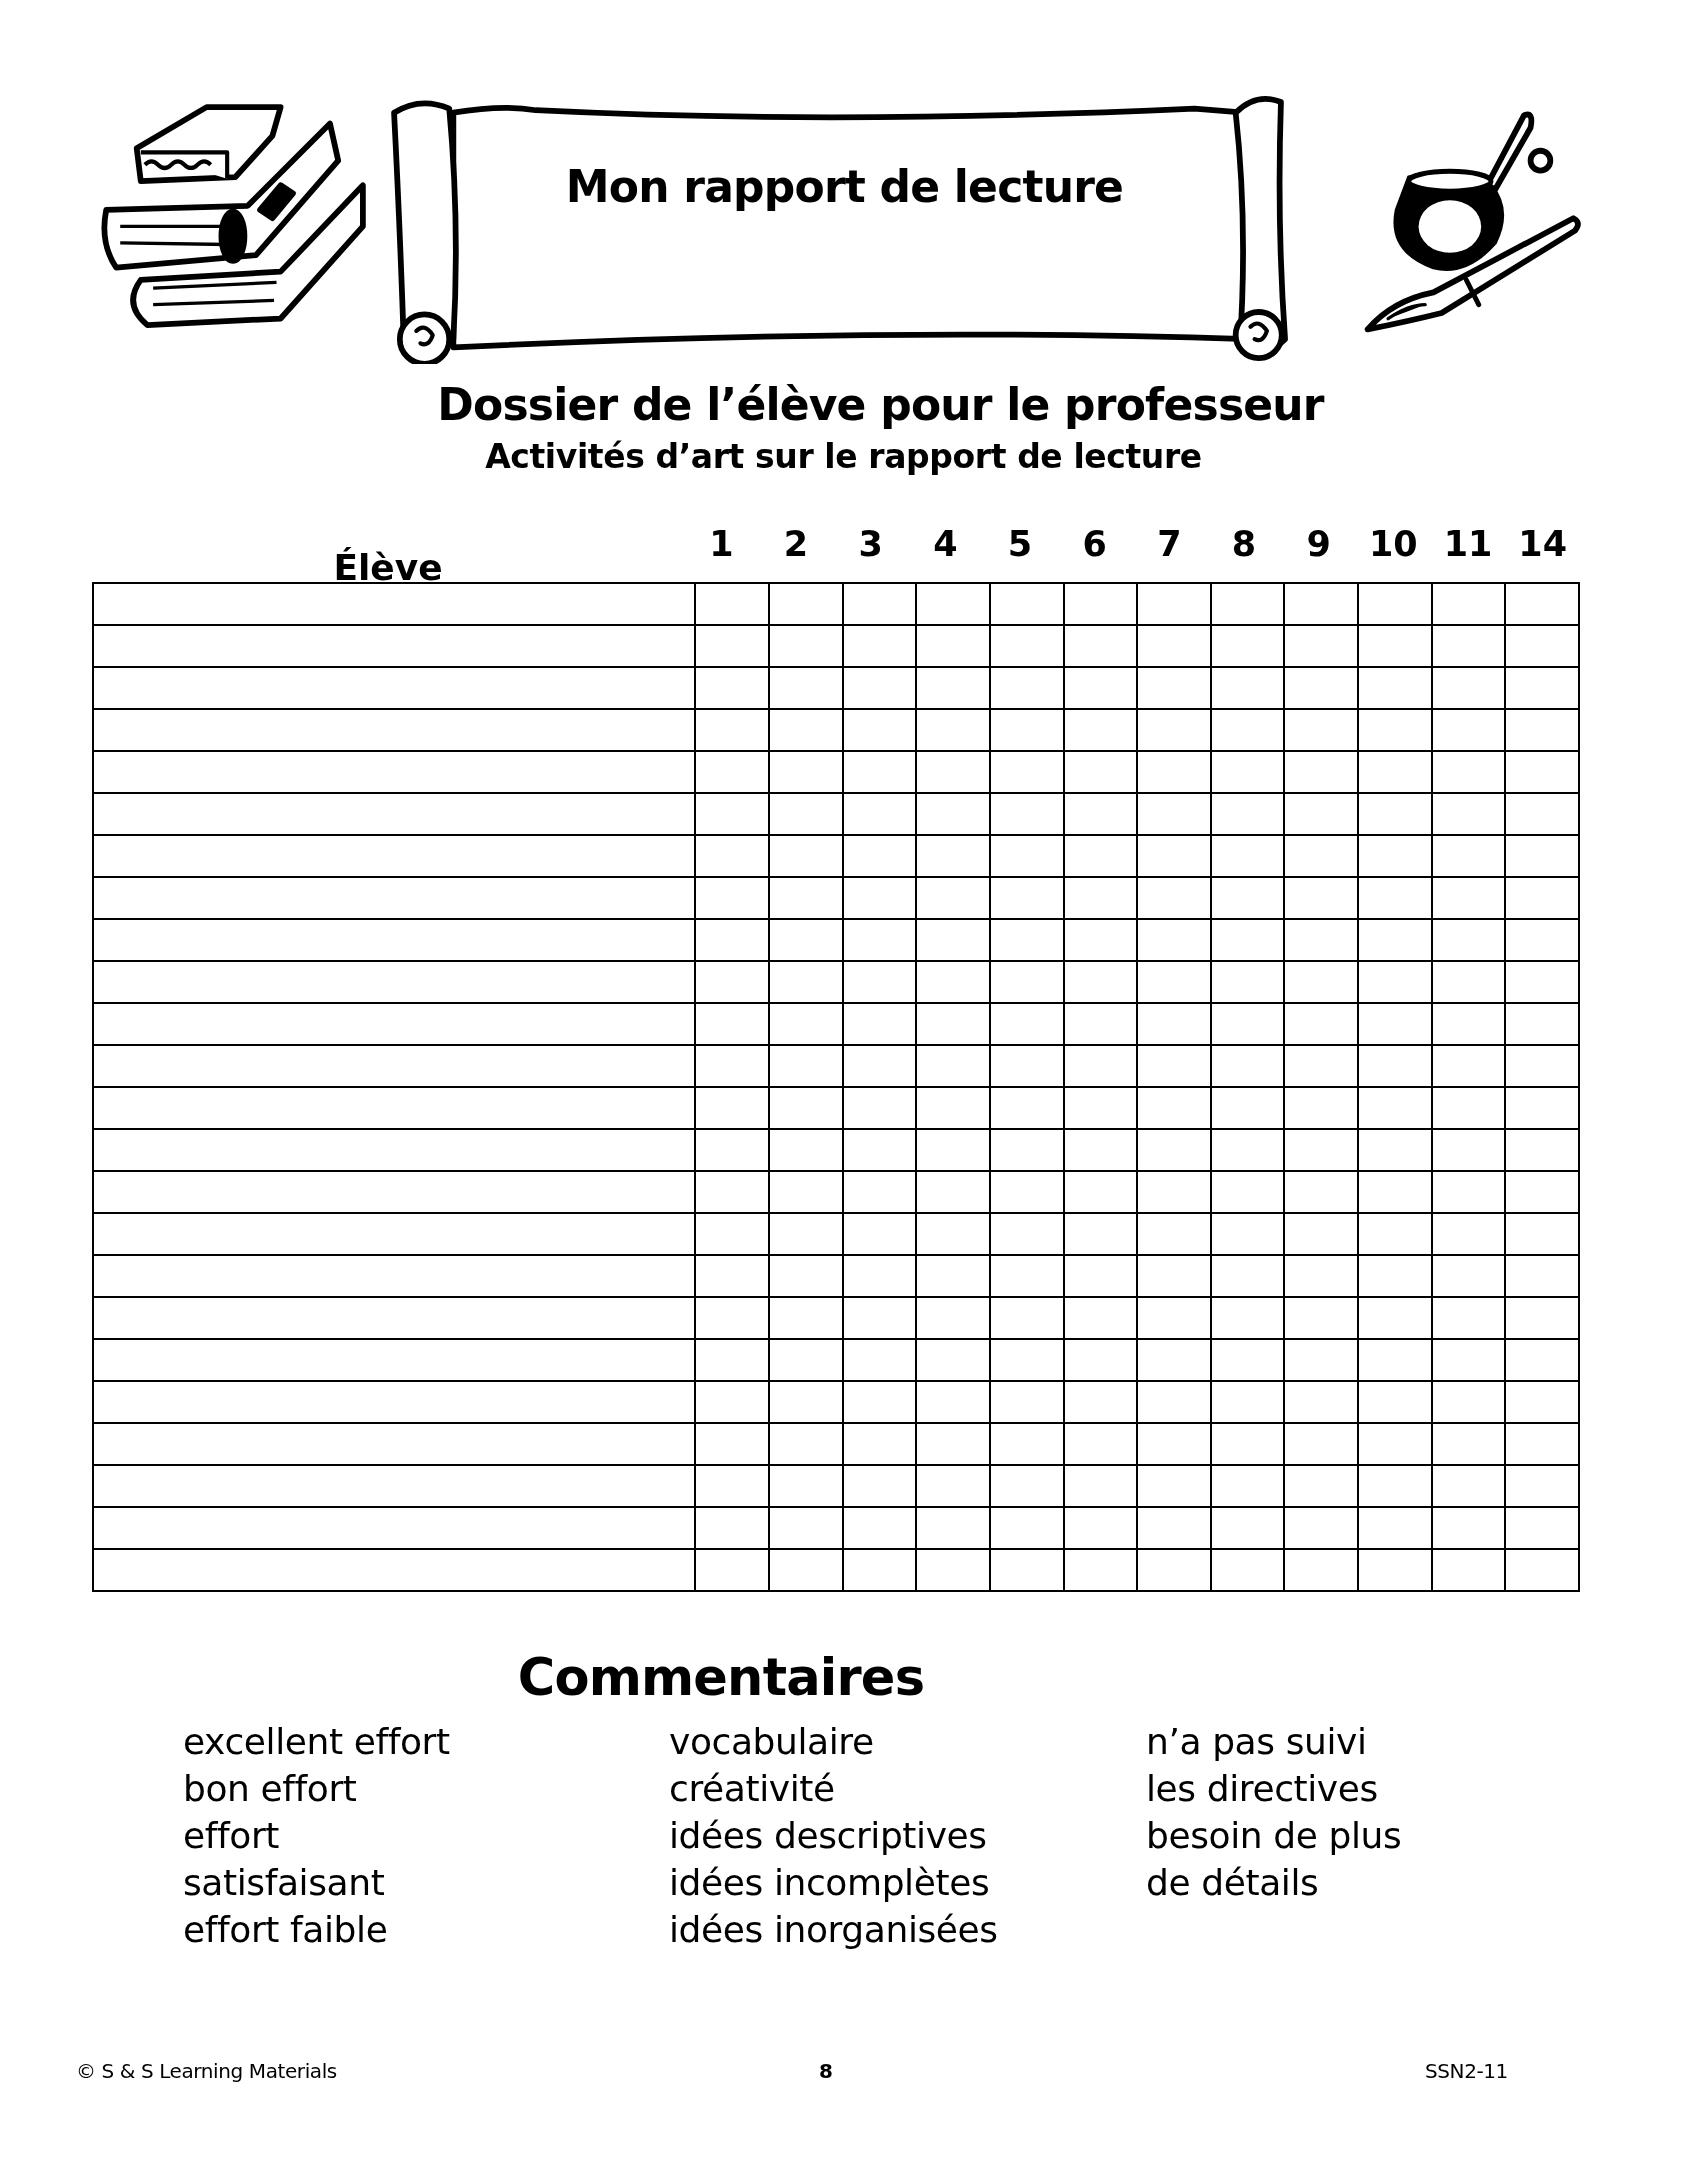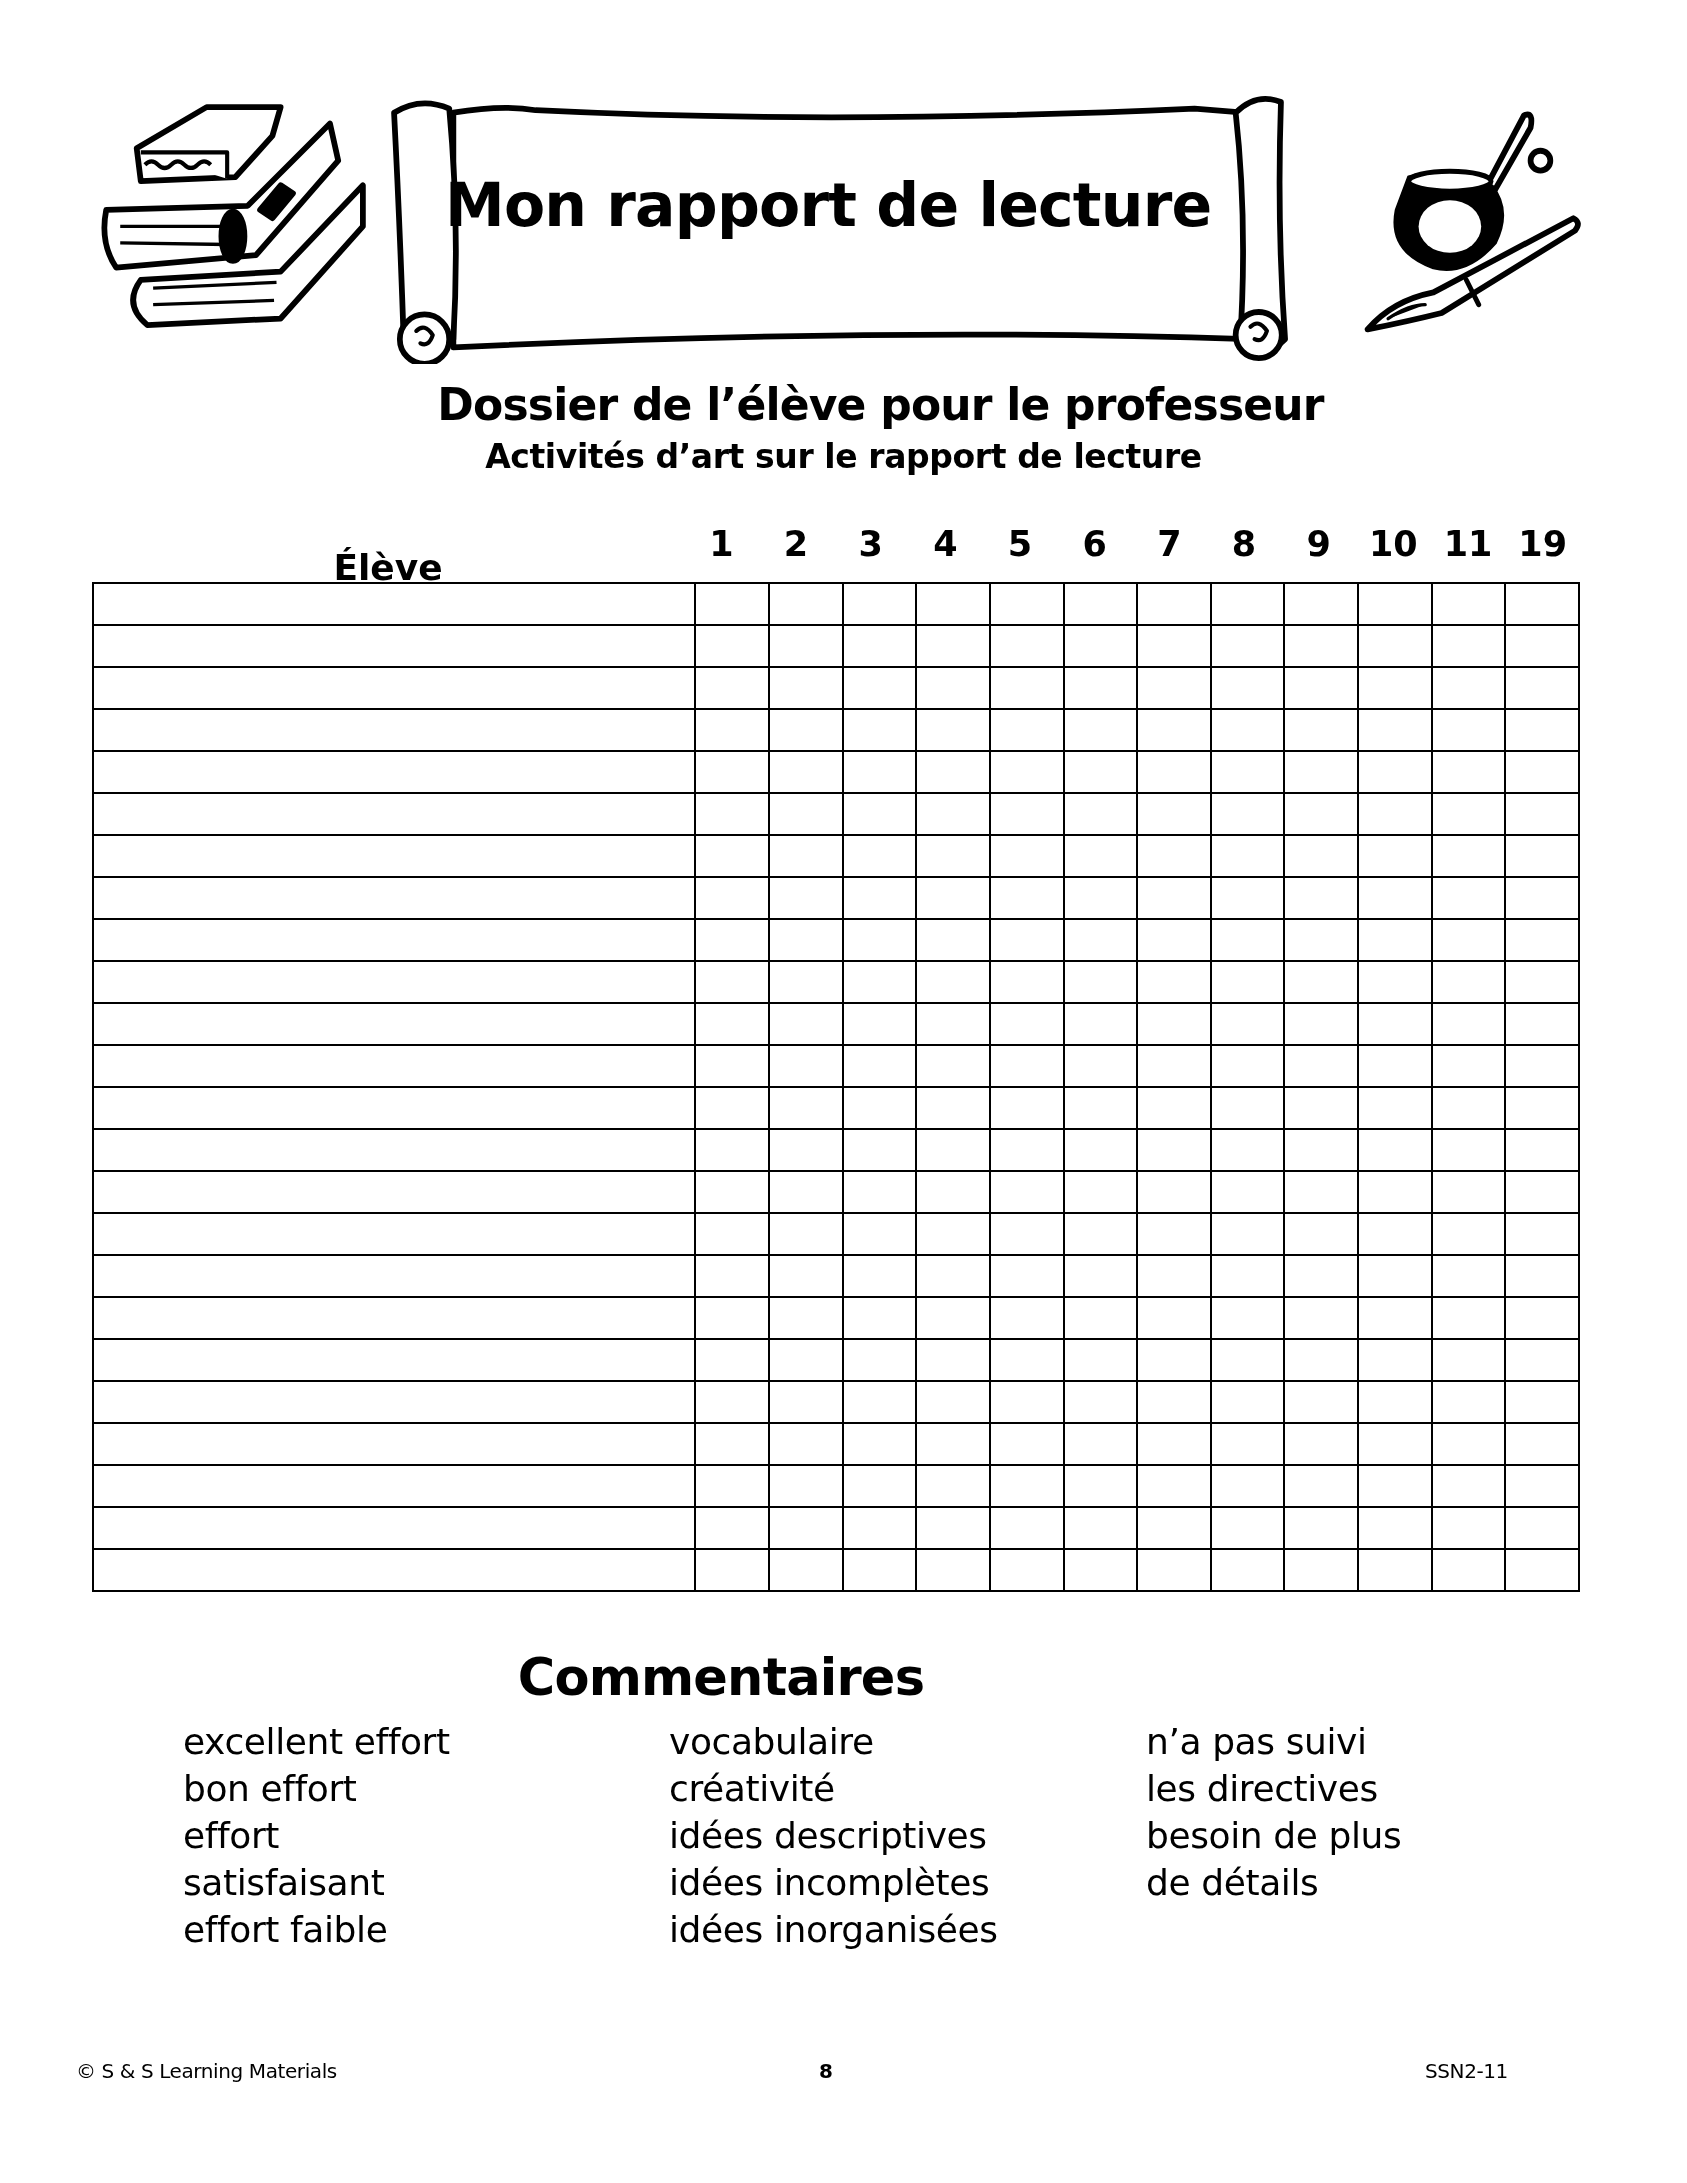--- a/index.html
+++ b/index.html
@@ -12,8 +12,8 @@
   .scroll { left: 371px; top: 92px; width: 947px; height: 272px; }
   .ink { left: 1318px; top: 103px; width: 272px; height: 247px; }
 
-  .title { left: 445px; top: 165px; width: 799px; 
-           font-size: 60px; font-weight: bold; letter-spacing: -0.8px; line-height: 1; margin-top: 10px; }
+  .title { left: 445px; top: 165px; width: 799px; text-align: center;
+           font-size: 44px; font-weight: bold; letter-spacing: -0.8px; line-height: 1; }
 
   .subtitle { left: 0; width: 1687px; top: 381px; text-align: center;
               font-size: 44px; font-weight: bold; letter-spacing: -0.8px; line-height: 1.1; padding-left: 37px; }

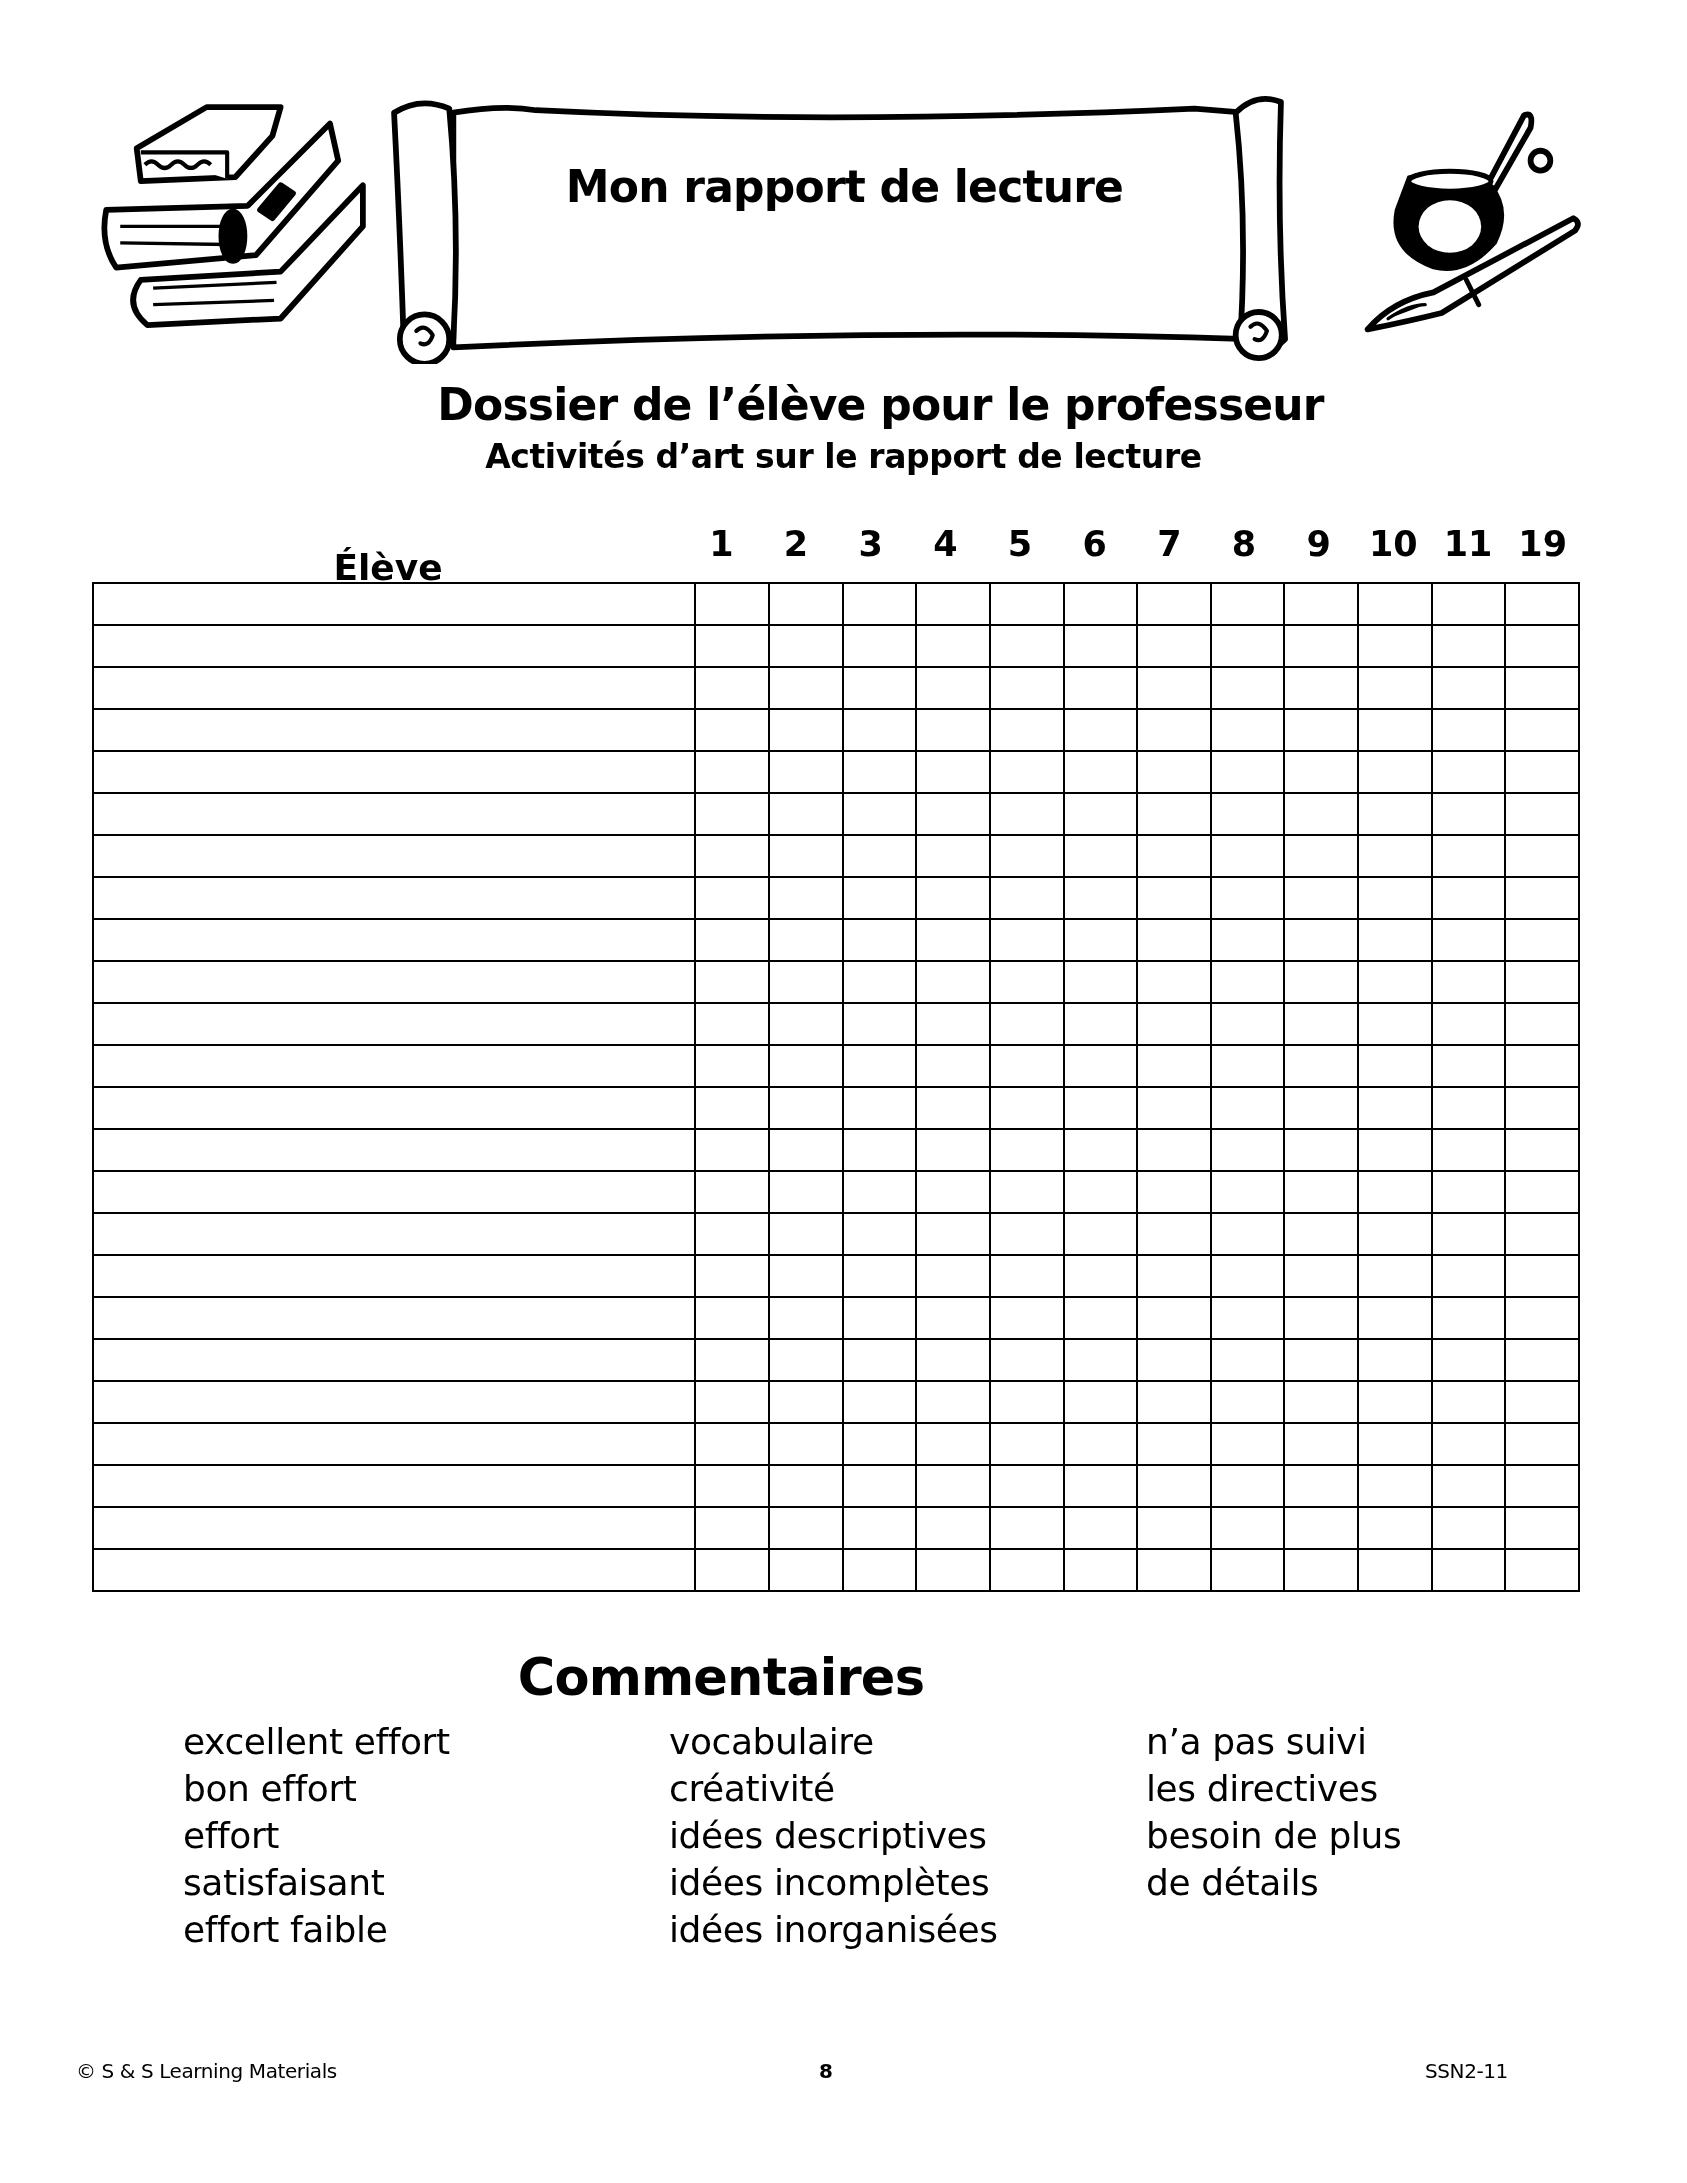--- a/index.html
+++ b/index.html
@@ -111,7 +111,7 @@
   <span>9</span>
   <span>10</span>
   <span>11</span>
-  <span>19</span>
+  <span>14</span>
 </div>
 
 <table class="abs grid">

